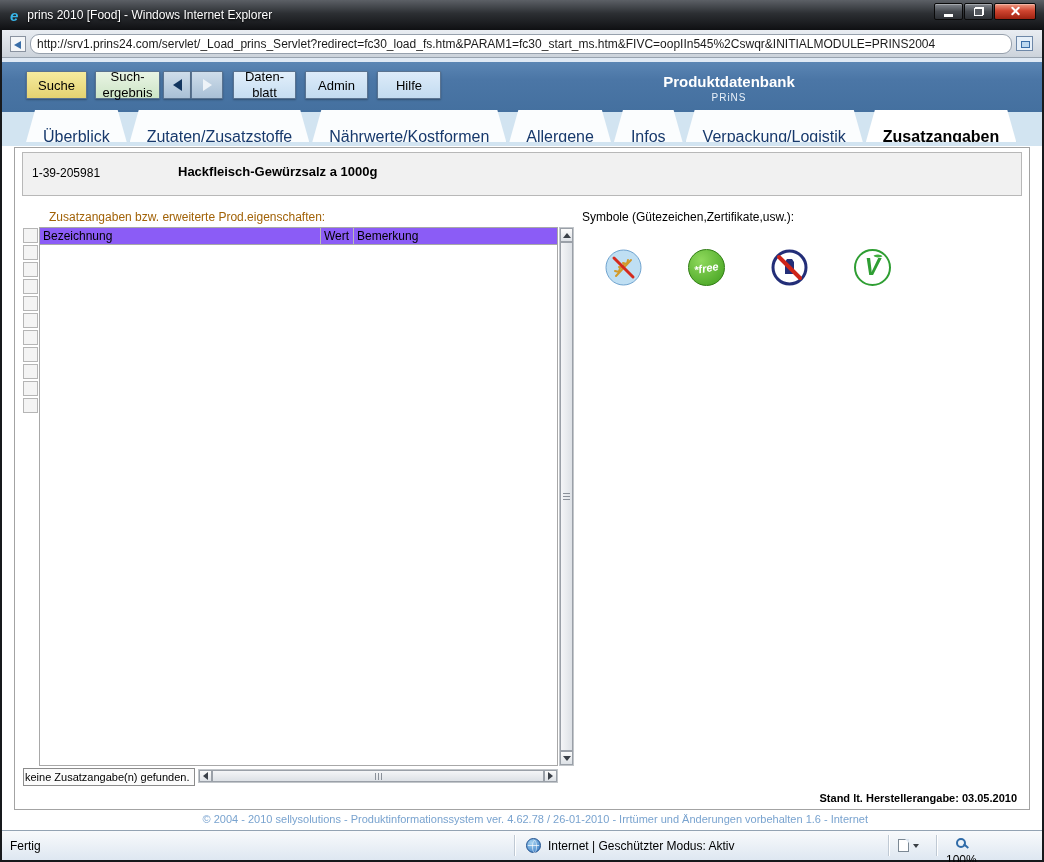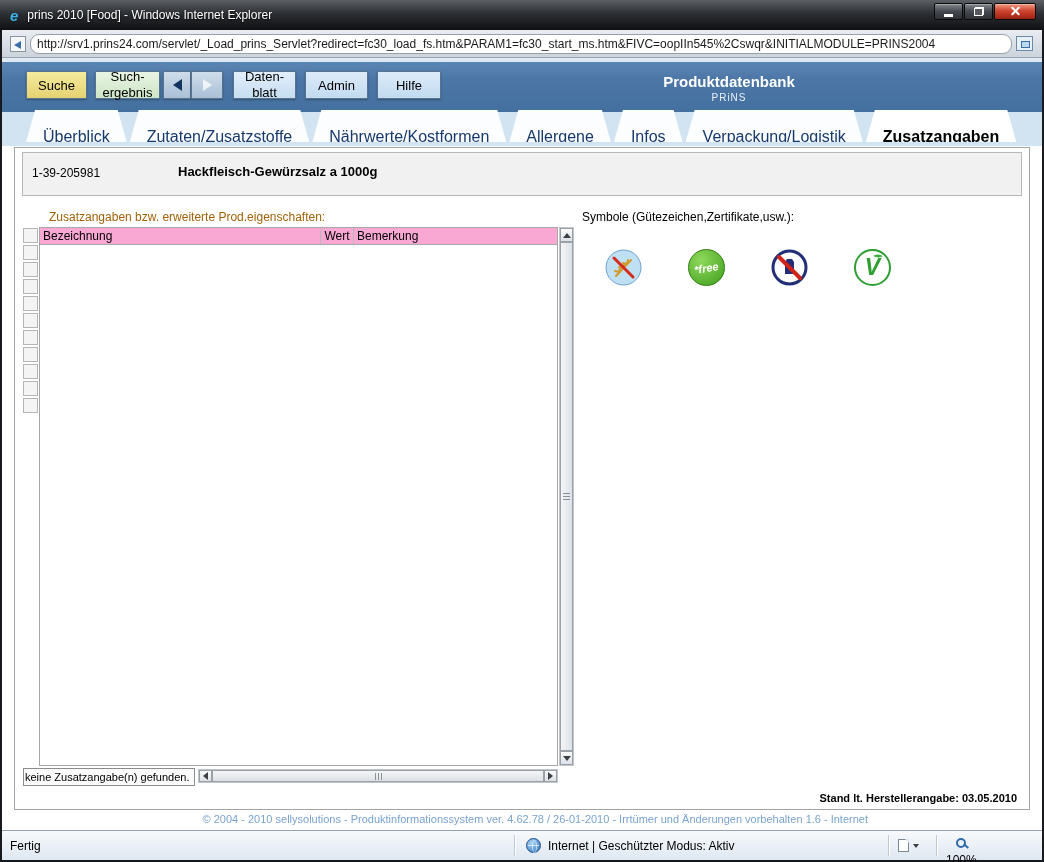--- a/index.html
+++ b/index.html
@@ -81,7 +81,7 @@
 
   .grid{position:absolute;left:24px;top:79px;width:519px;height:539px;border:1px solid #a8a8a8;
     display:flex;flex-direction:column;background:#fff;}
-  .grid-head{display:flex;height:17px;background:#f9a8d4;border-bottom:1px solid #a8a8a8;font-size:12px;color:#000;}
+  .grid-head{display:flex;height:17px;background:#8b5cf6;border-bottom:1px solid #a8a8a8;font-size:12px;color:#000;}
   .gh{padding:1px 3px;border-right:1px solid #b9b9b9;white-space:nowrap;overflow:hidden;}
   .gh.c1{width:281px;}
   .gh.c2{width:33px;text-align:center;}

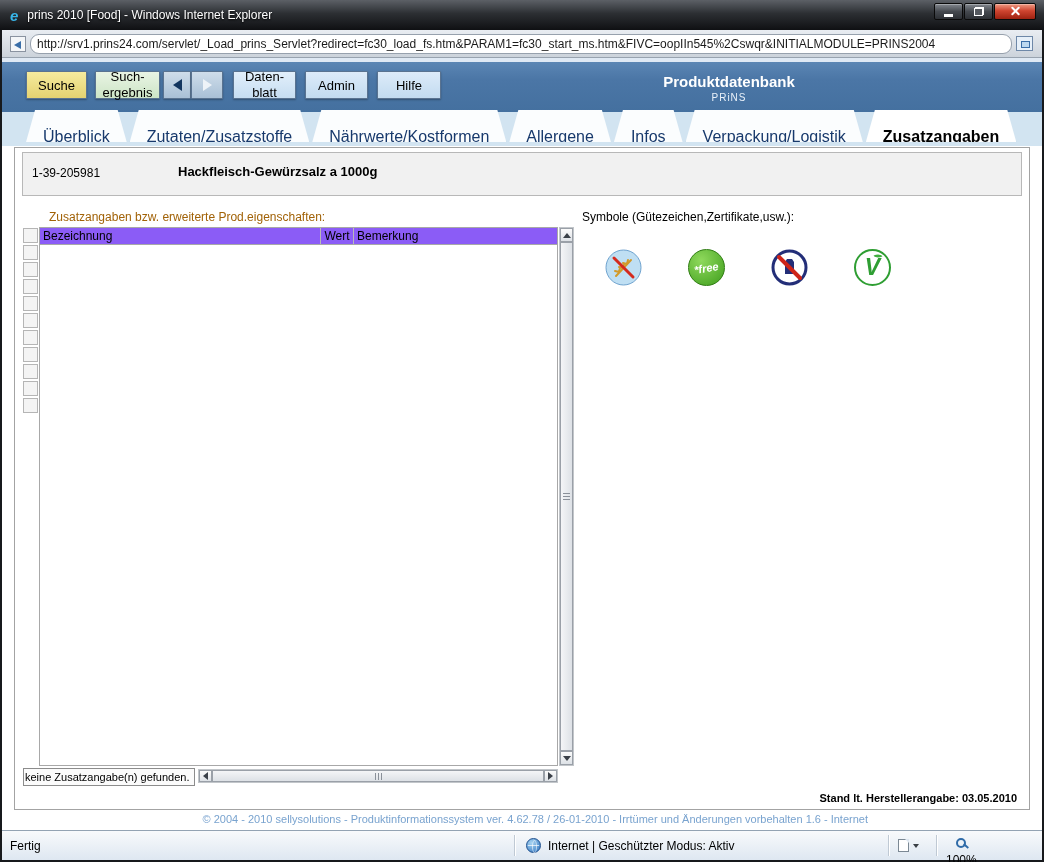--- a/index.html
+++ b/index.html
@@ -84,7 +84,7 @@
   .grid-head{display:flex;height:17px;background:#8b5cf6;border-bottom:1px solid #a8a8a8;font-size:12px;color:#000;}
   .gh{padding:1px 3px;border-right:1px solid #b9b9b9;white-space:nowrap;overflow:hidden;}
   .gh.c1{width:281px;}
-  .gh.c2{width:33px;text-align:center;}
+  .gh.c2{width:33px;text-align:left;}
   .gh.c3{flex:1;border-right:none;}
   .grid-body{flex:1;background:#fff;}
 

